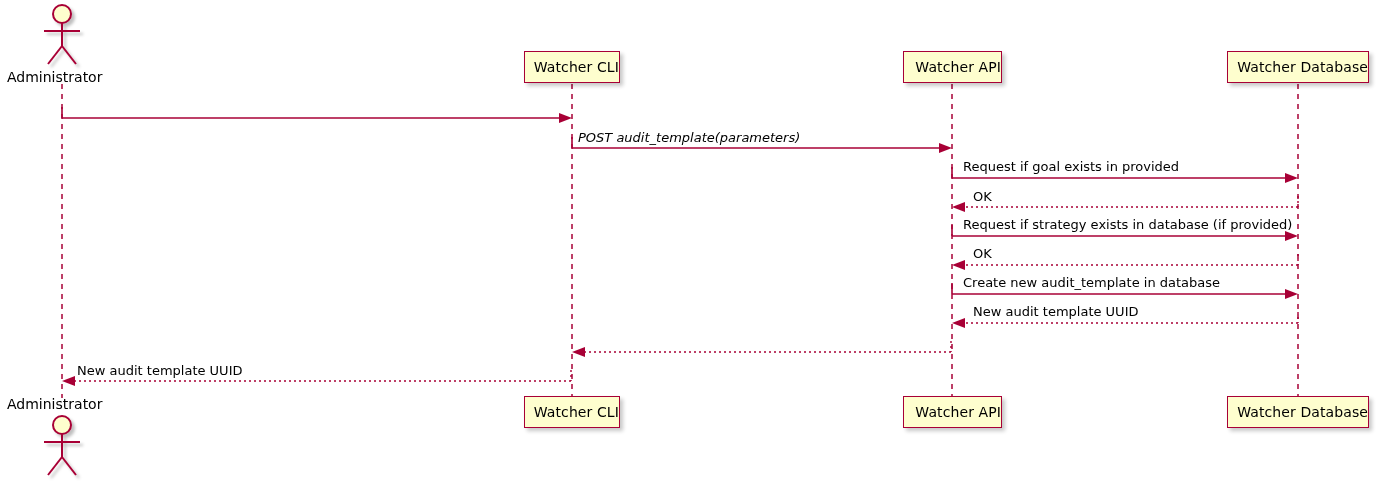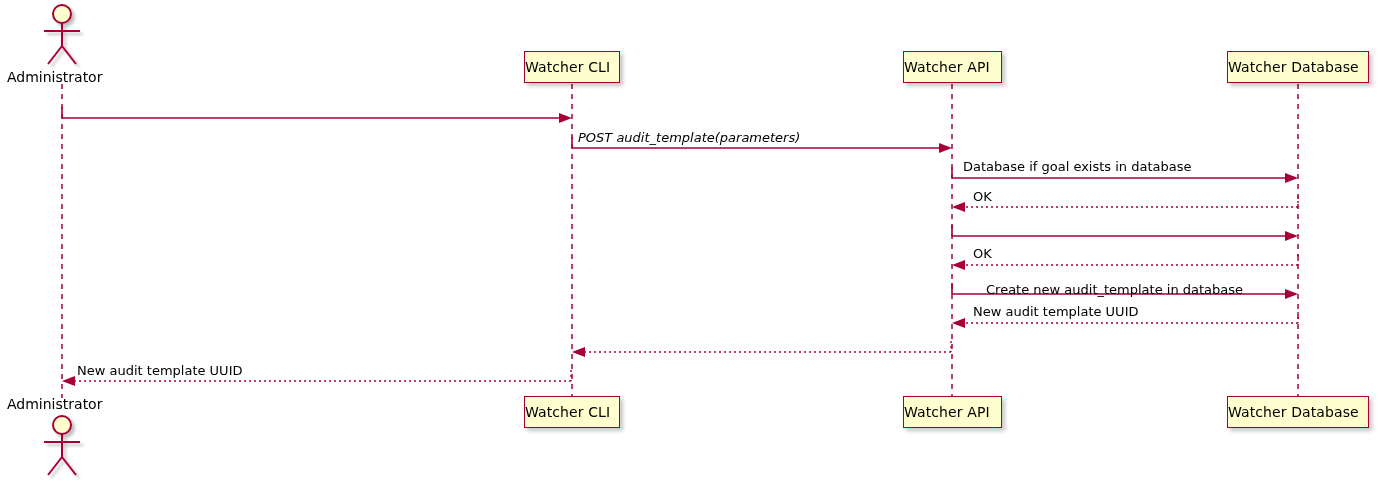--- a/index.html
+++ b/index.html
@@ -35,7 +35,7 @@
     box-shadow: 3px 3px 4px rgba(0,0,0,0.22);
     display: flex;
     align-items: center;
-    justify-content: flex-start;
+    justify-content: flex-end;
     font-size: 14px;
     color: #000000;
     white-space: nowrap;

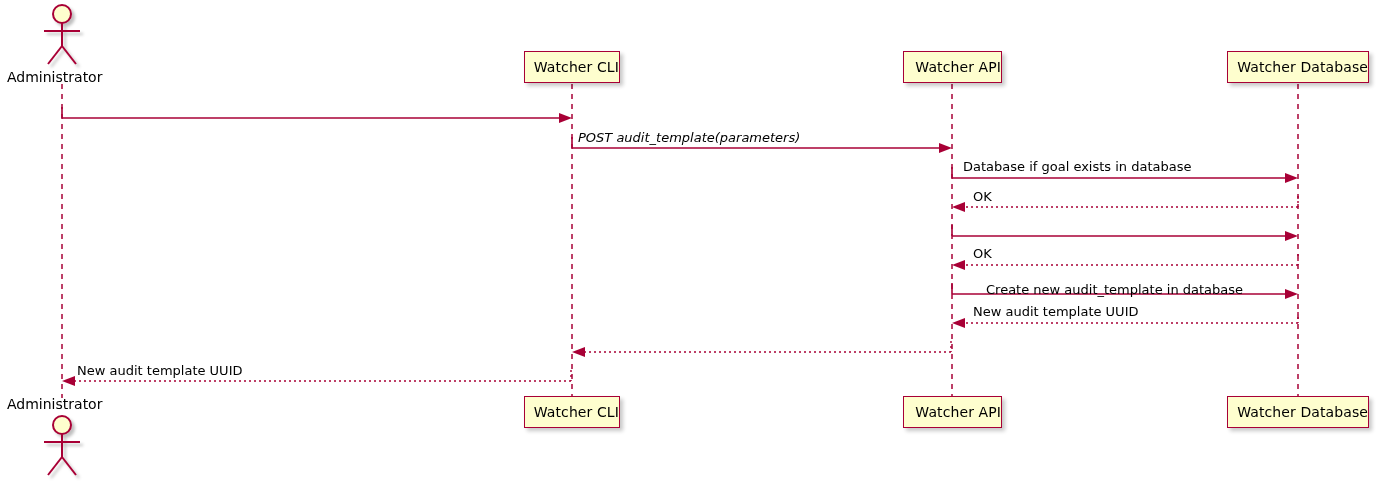--- a/index.html
+++ b/index.html
@@ -184,7 +184,7 @@
 
   <div class="msg-label" style="left:578px; top:130px;font-style:italic;">POST audit_template(parameters)</div>
 
-  <div class="msg-label" style="left:963px; top:159px;">Database if goal exists in database</div>
+  <div class="msg-label" style="left:963px; top:159px;">Request if goal exists in provided</div>
 
   <div class="msg-label" style="left:973px; top:189px;">OK</div>
 

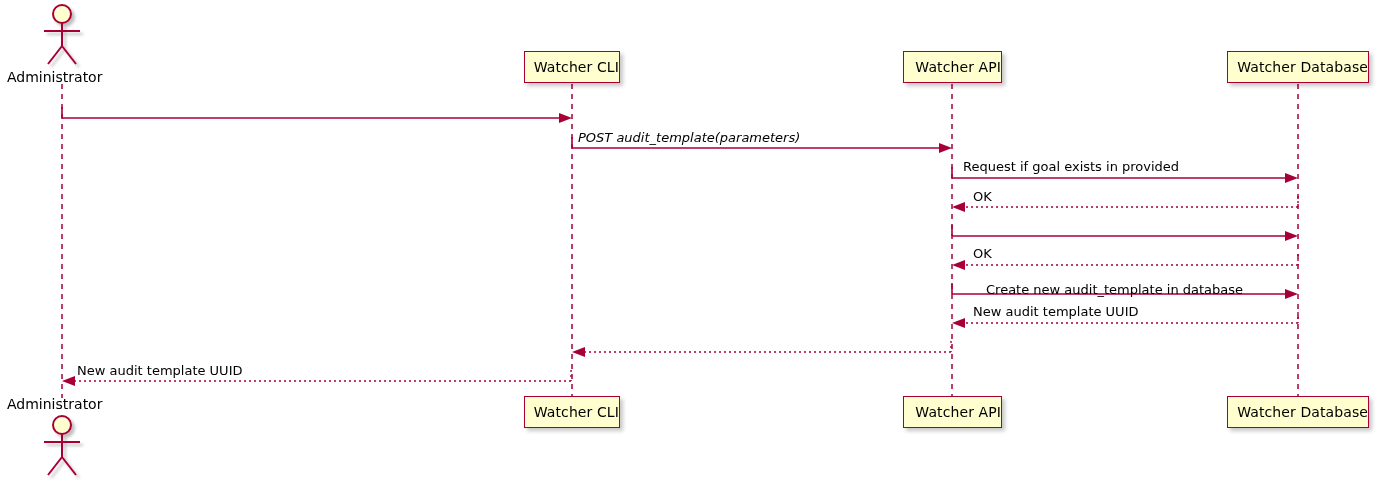--- a/index.html
+++ b/index.html
@@ -188,6 +188,7 @@
 
   <div class="msg-label" style="left:973px; top:189px;">OK</div>
 
+  <div class="msg-label" style="left:963px; top:217px;">Request if strategy exists in database (if provided)</div>
 
   <div class="msg-label" style="left:973px; top:246px;">OK</div>
 

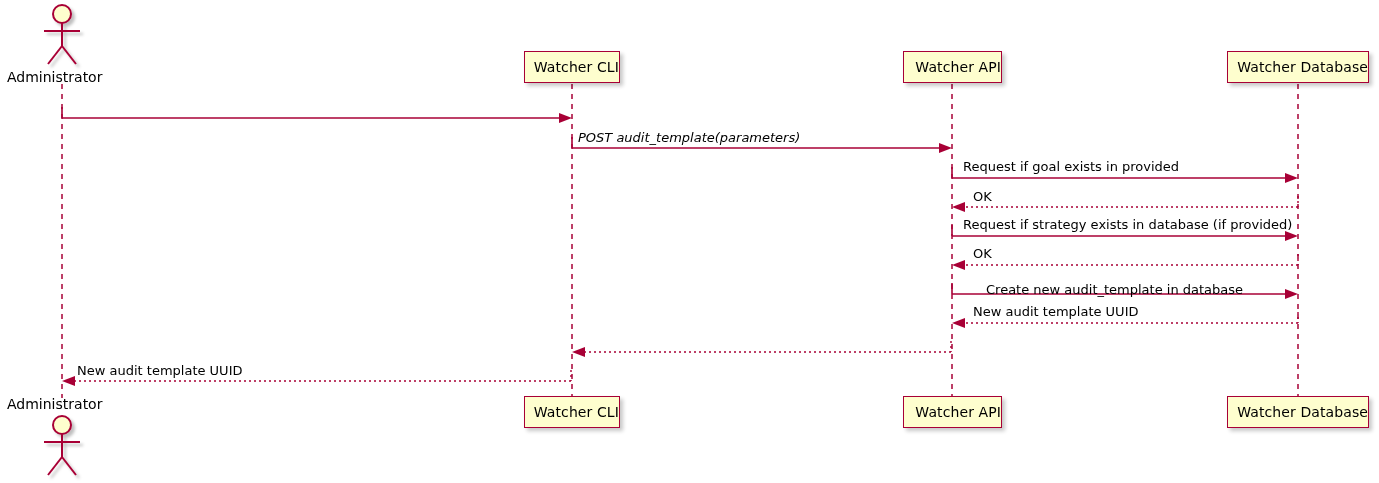--- a/index.html
+++ b/index.html
@@ -192,7 +192,7 @@
 
   <div class="msg-label" style="left:973px; top:246px;">OK</div>
 
-  <div class="msg-label" style="left:963px; top:282px;margin-left:23px;">Create new audit_template in database</div>
+  <div class="msg-label" style="left:963px; top:275px;">Create new audit_template in database</div>
 
   <div class="msg-label" style="left:973px; top:304px;">New audit template UUID</div>
 

